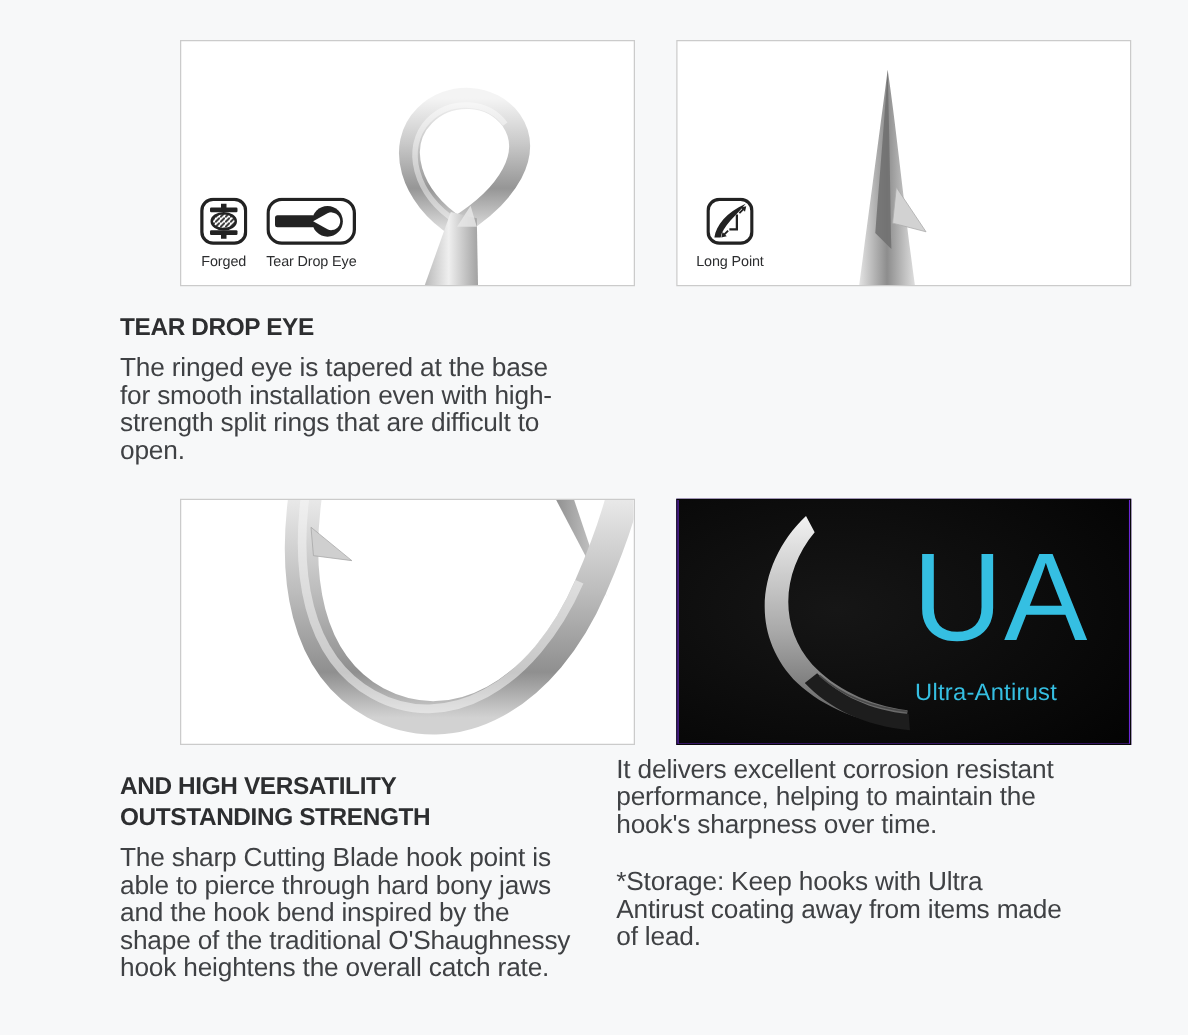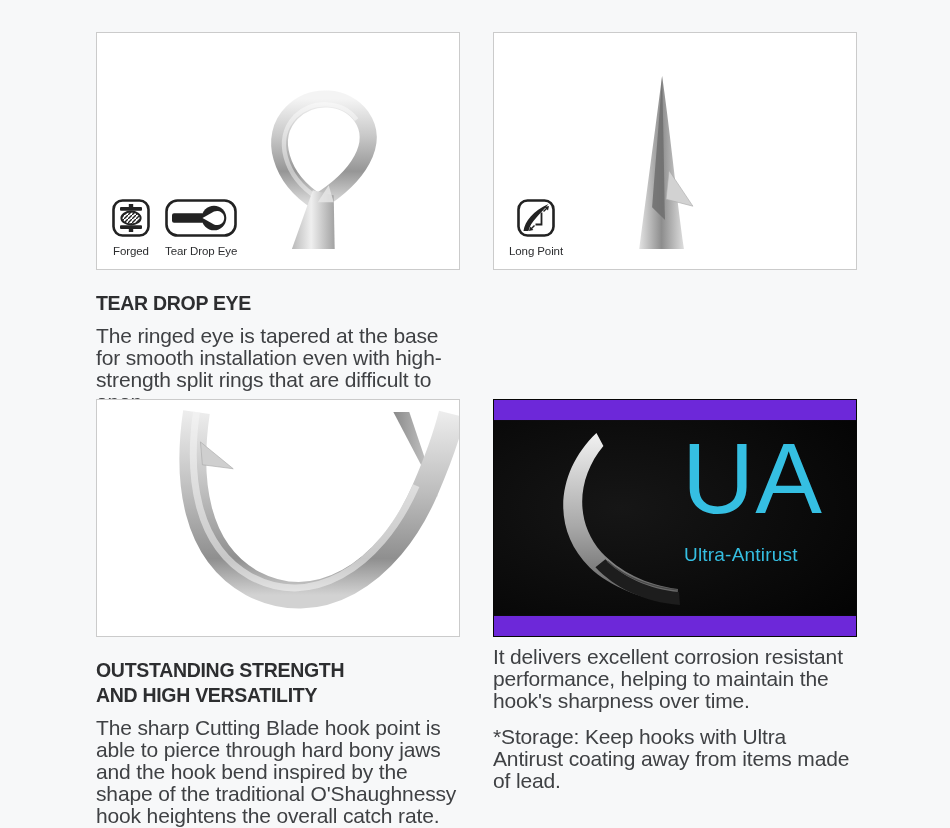--- a/index.html
+++ b/index.html
@@ -17,8 +17,8 @@
   }
   .cell{position:relative;}
   .figure{
-    position:relative;width:364px;height:238px;box-sizing:border-box;
-    background:#ffffff;border:1px solid #cbcbcb;overflow:hidden;
+    position:relative;width:364px;height:197px;box-sizing:border-box;
+    background:#ffffff;border:1px solid #cbcbcb;overflow:hidden;margin-left:48px;
   }
   .figure--dark{background:#6d28d9;border-color:#060606;}
   .figure svg.art{position:absolute;left:0;top:0;width:100%;height:100%;display:block;}

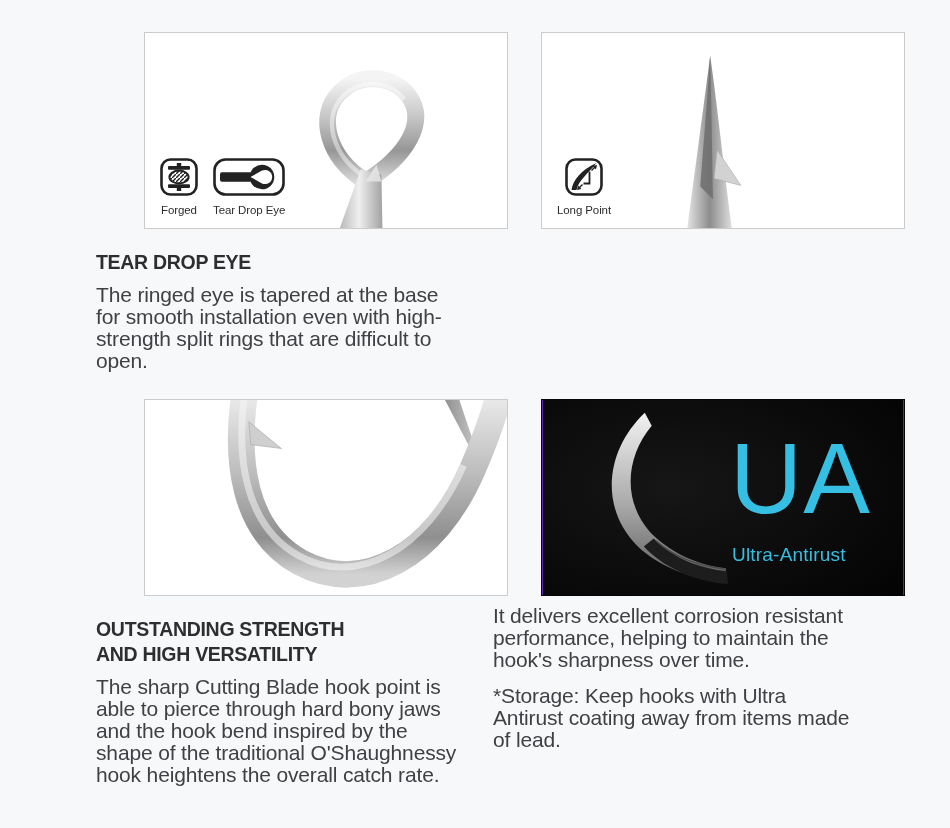--- a/index.html
+++ b/index.html
@@ -162,8 +162,8 @@
       </svg>
     </div>
     <div class="title">
+      <div>AND HIGH VERSATILITY</div>
       <div>OUTSTANDING STRENGTH</div>
-      <div>AND HIGH VERSATILITY</div>
     </div>
     <p class="para">The sharp Cutting Blade hook point is able to pierce through hard bony jaws and the hook bend inspired by the shape of the traditional O'Shaughnessy hook heightens the overall catch rate.</p>
   </div>

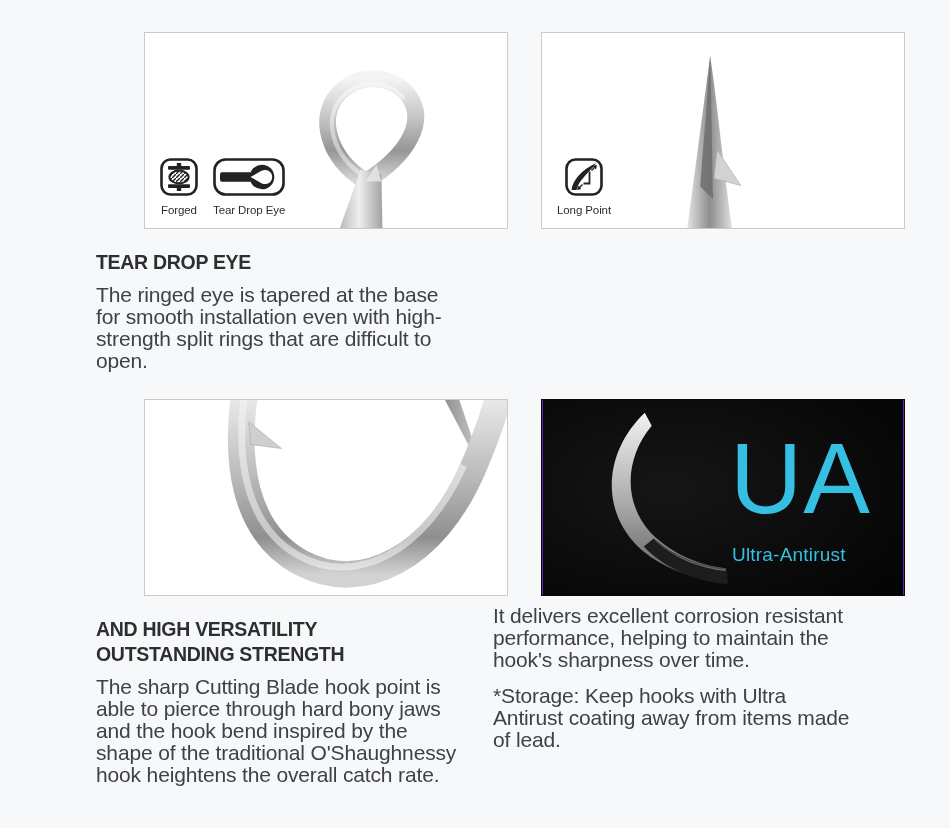--- a/index.html
+++ b/index.html
@@ -38,7 +38,7 @@
     margin:9px 0 0 0;width:363px;
     font-size:21px;line-height:22px;color:#3f4144;letter-spacing:-0.15px;
   }
-  .para + .para{margin-top:14px;}
+  .para + .para{margin-top:24px;}
   .ua-mark{
     position:absolute;left:188px;top:28px;
     font-size:100px;line-height:1;font-weight:200;

